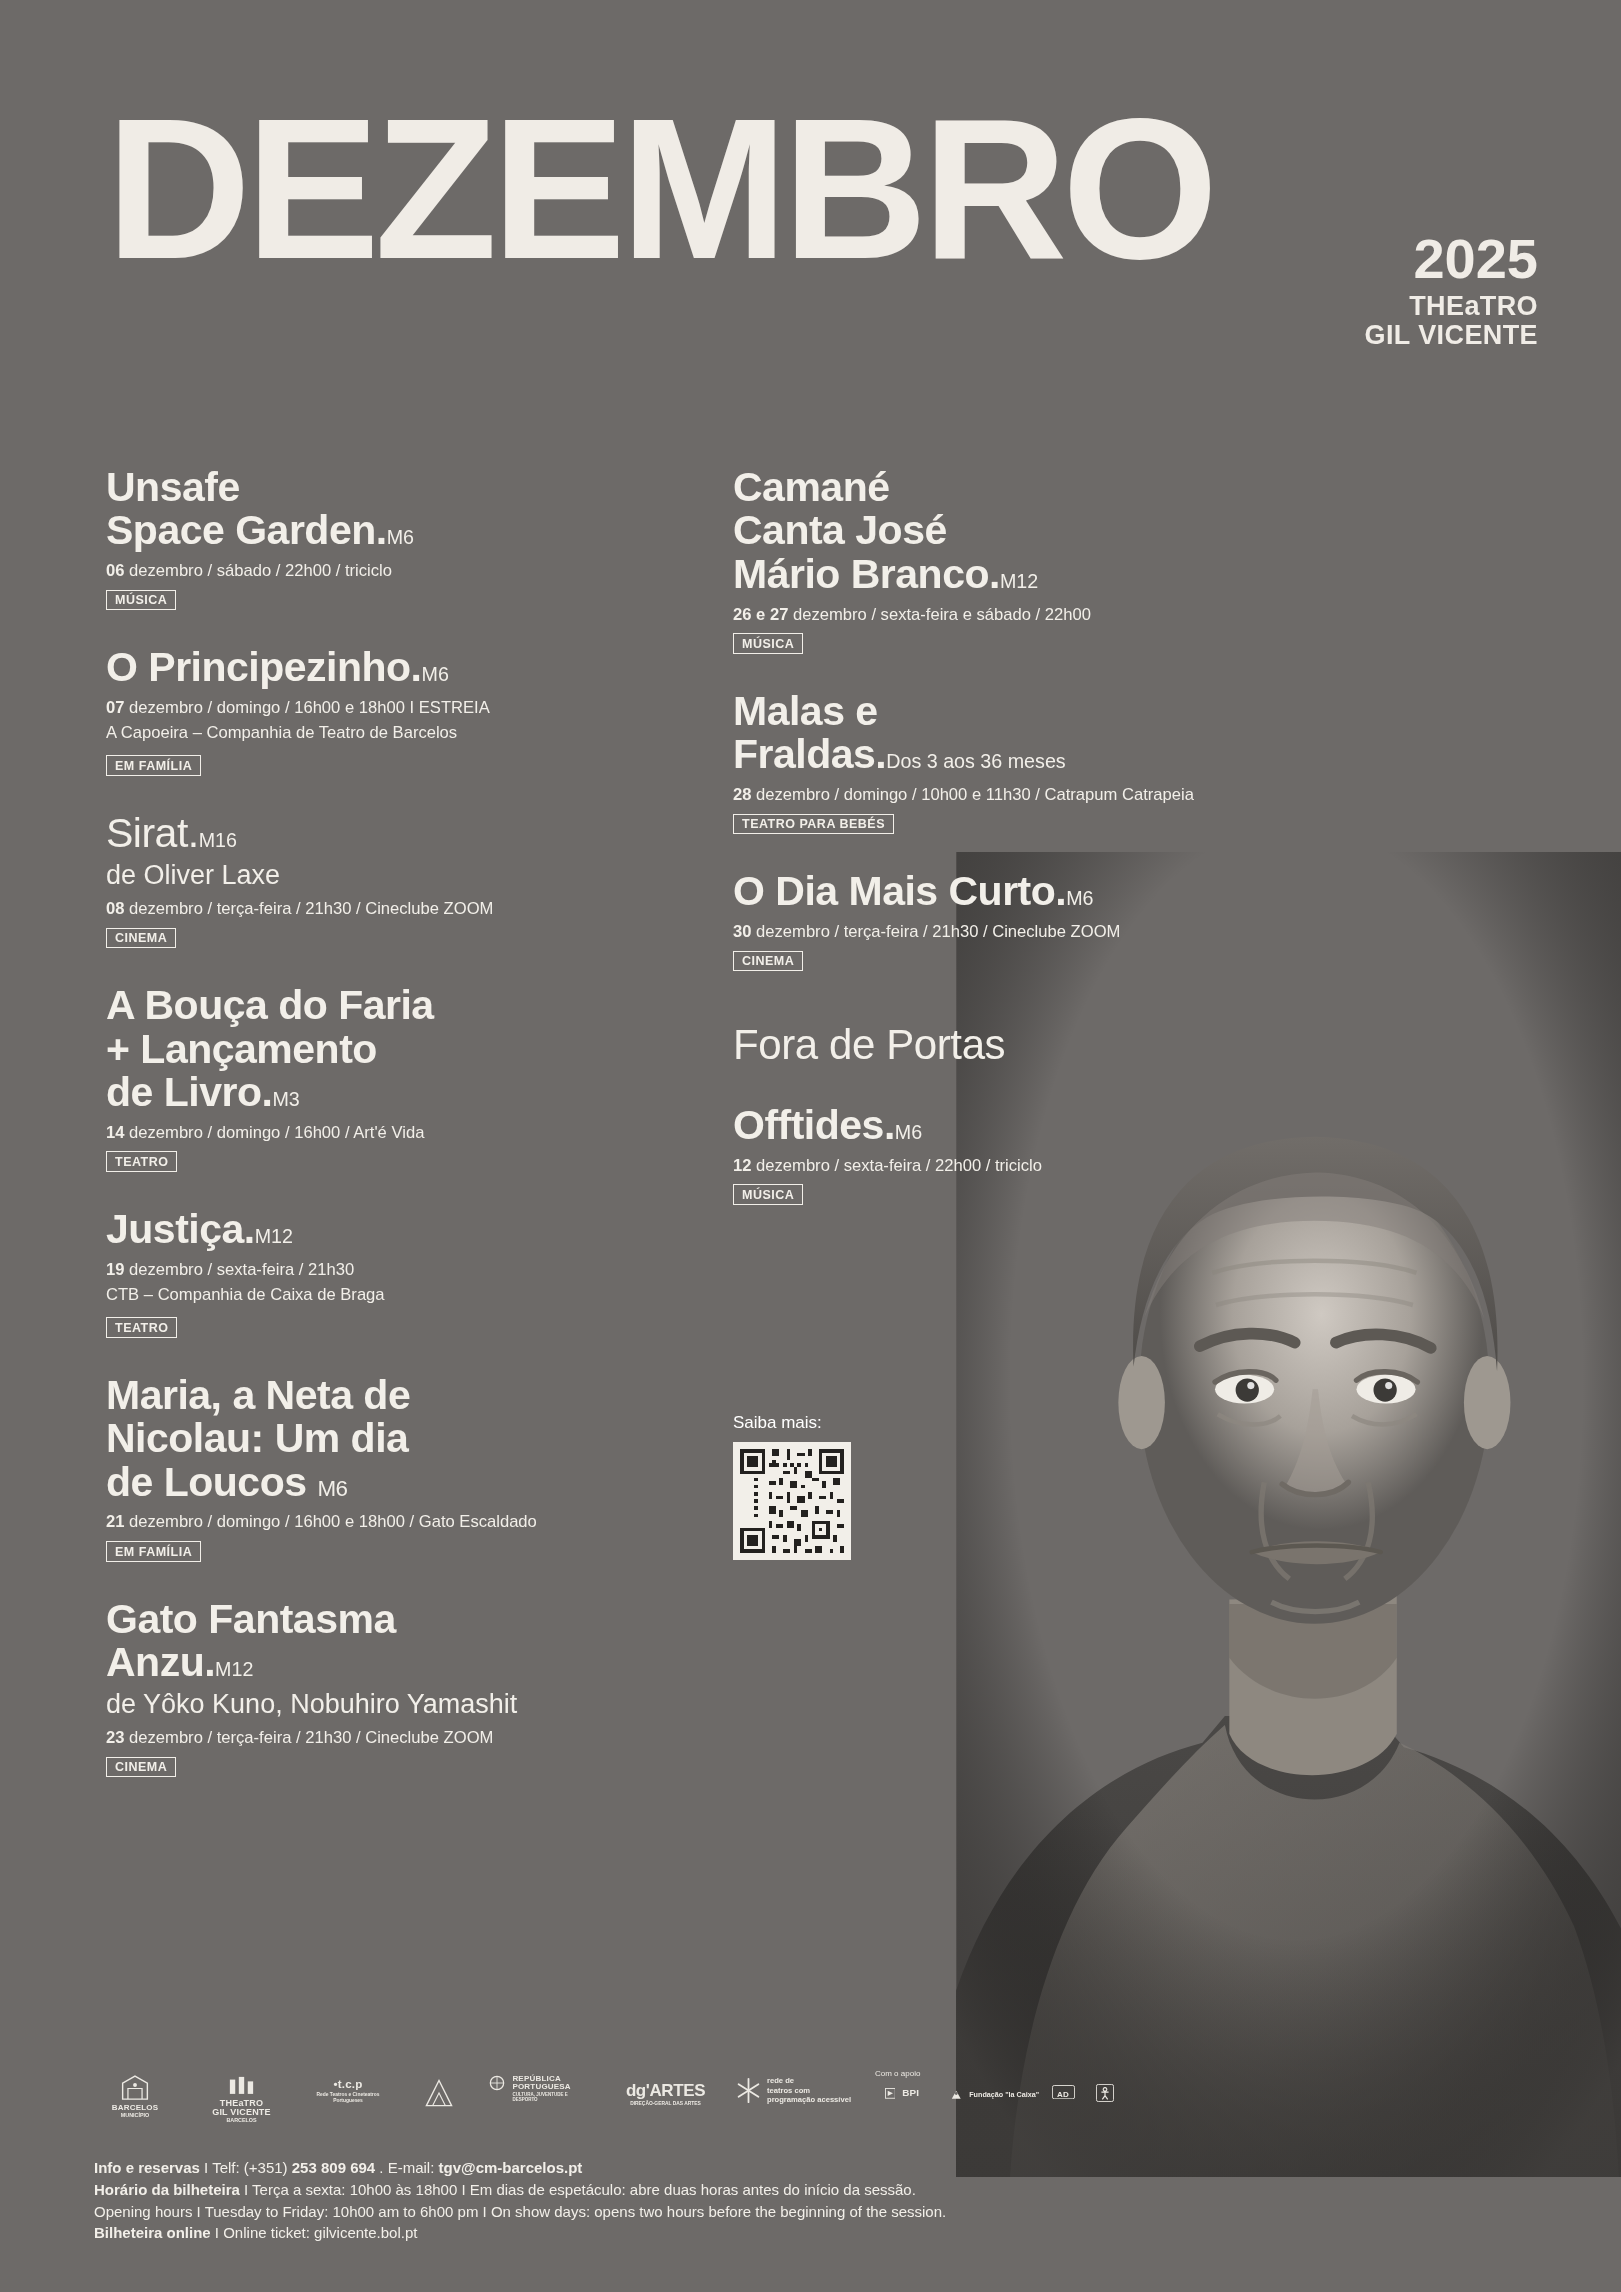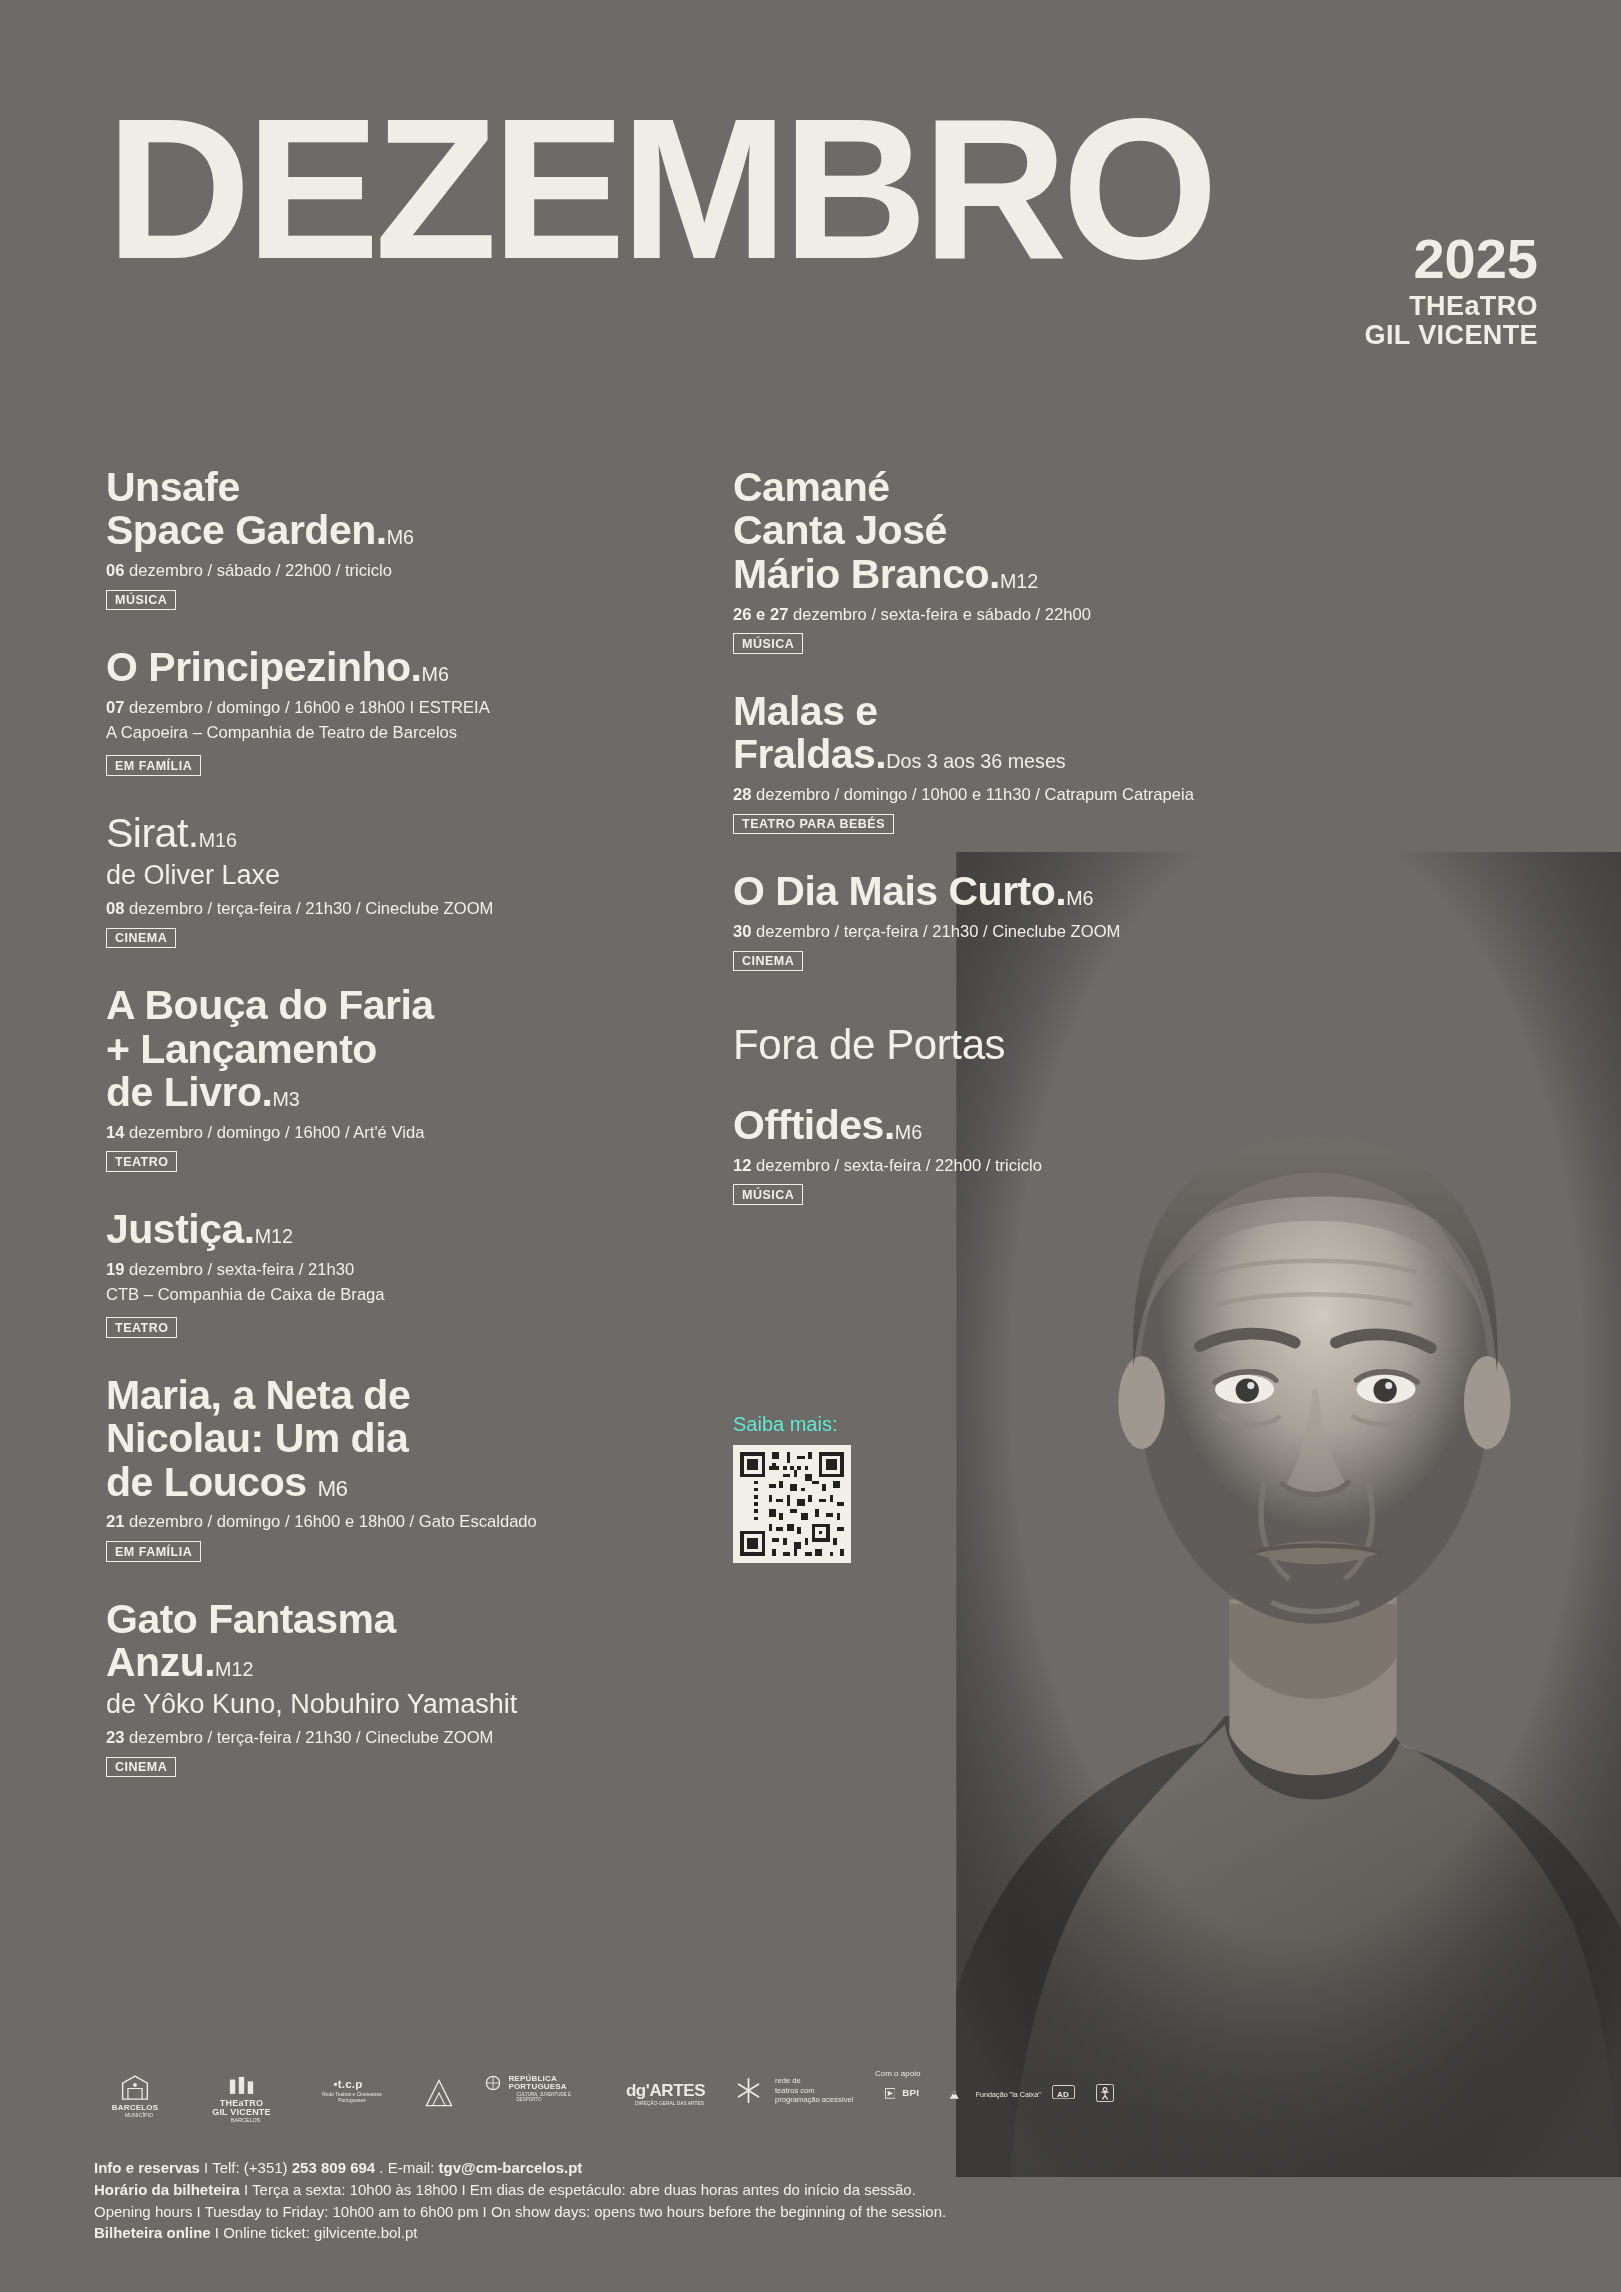--- a/index.html
+++ b/index.html
@@ -160,9 +160,9 @@
     width: 179px;
   }
   .qr-label {
-    font-size: 20px;
+    font-size: 17px;
     margin-bottom: 9px;
-    color: #5eead4;
+    color: #ffffff;
   }
   .qr-code {
     width: 118px;

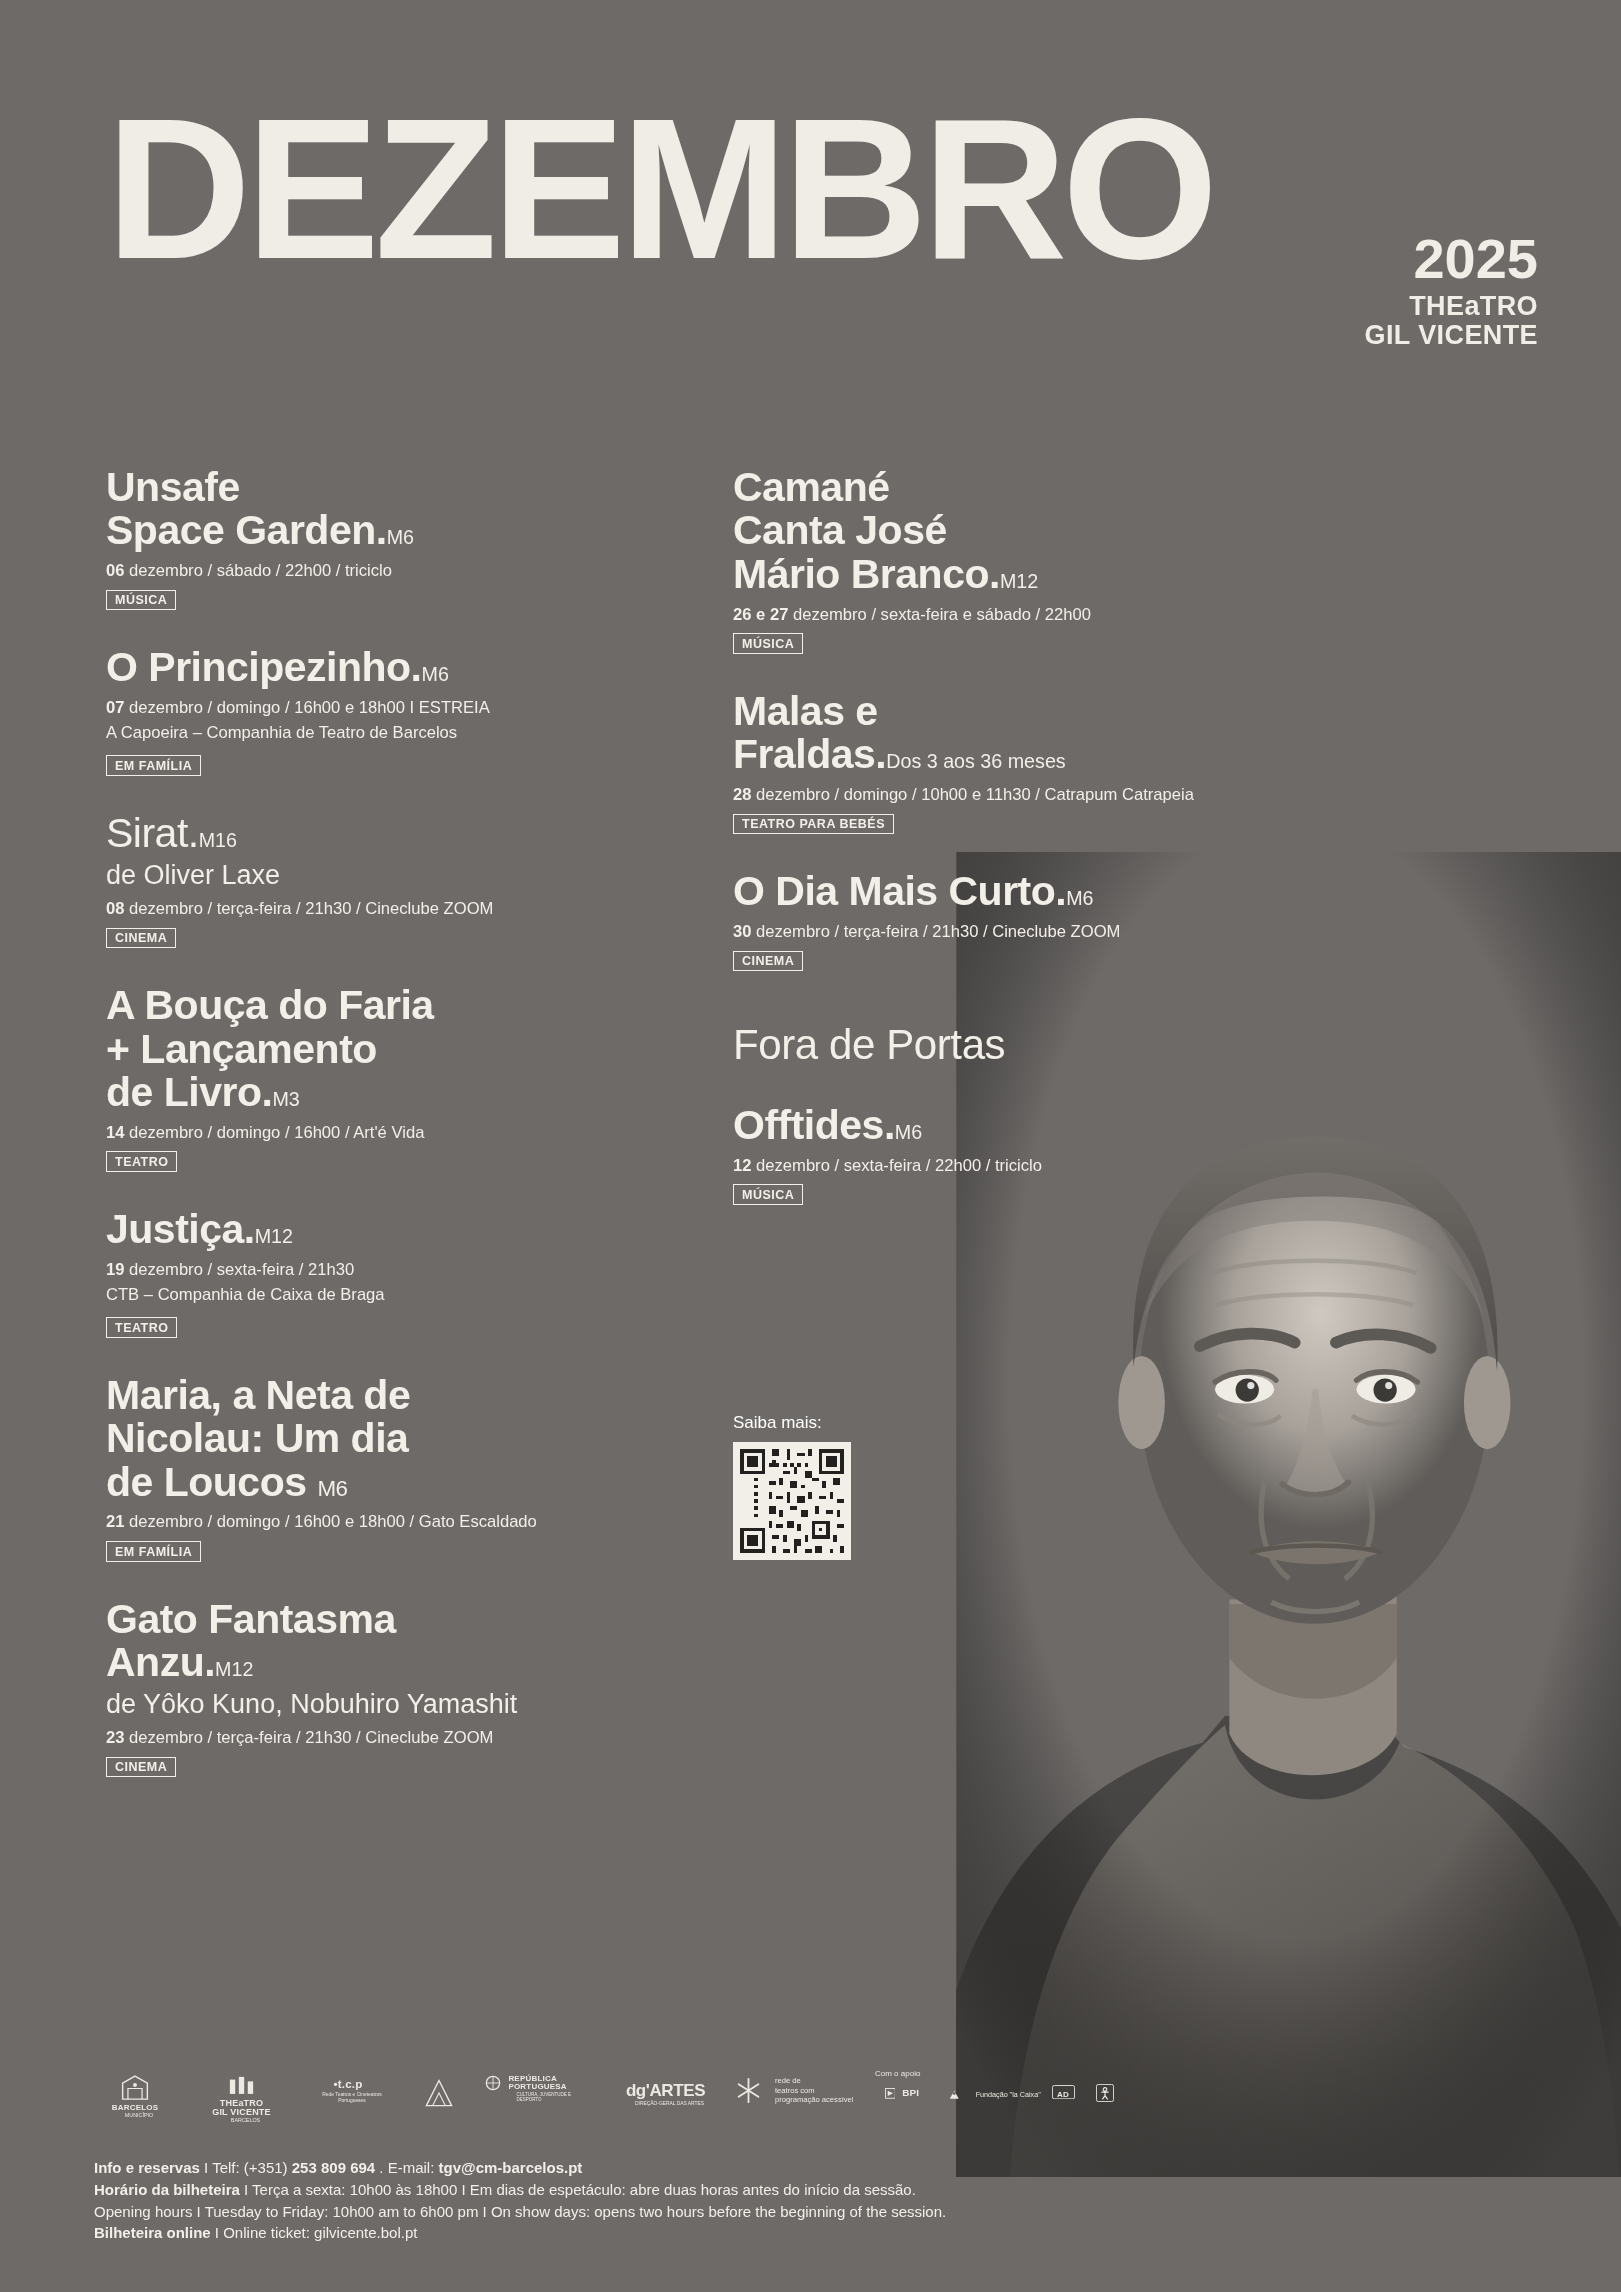--- a/index.html
+++ b/index.html
@@ -189,9 +189,8 @@
     text-align: center;
   }
   .logo-sub {
-    font-weight: 400;
+    font-weight: 700;
     letter-spacing: 0;
-    margin-left: 8px;
   }
   .apoio-label {
     position: absolute;

